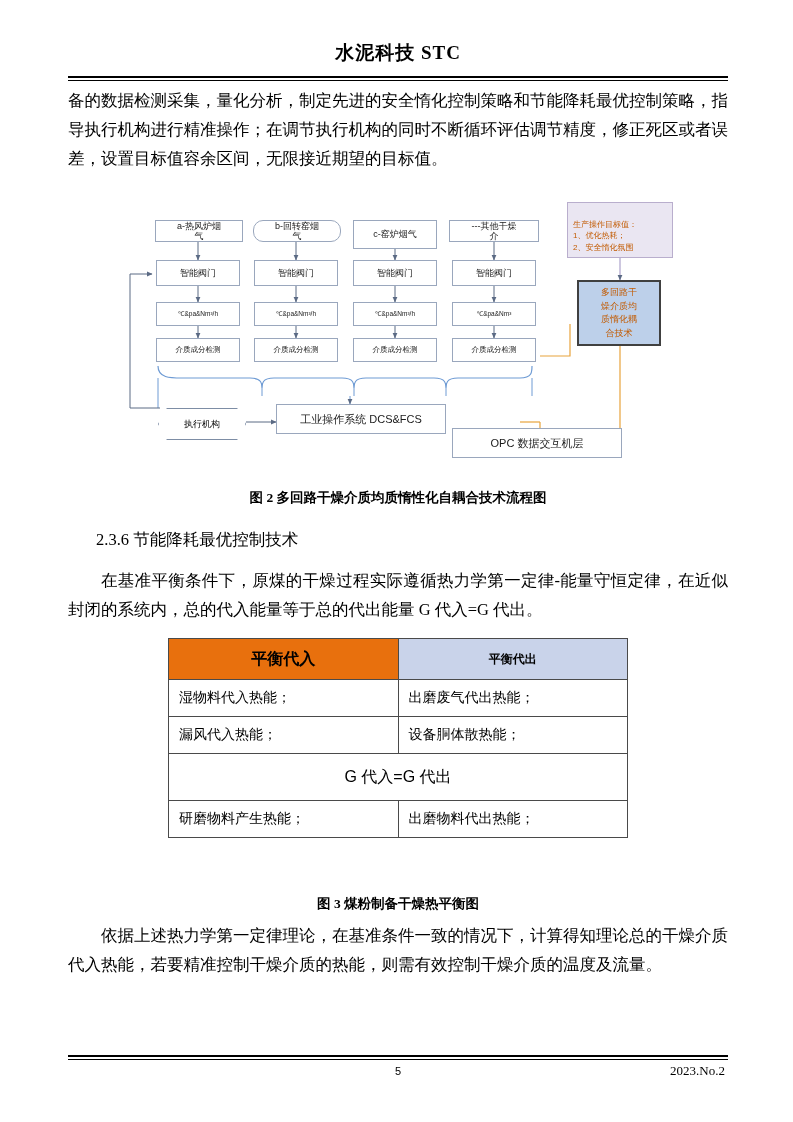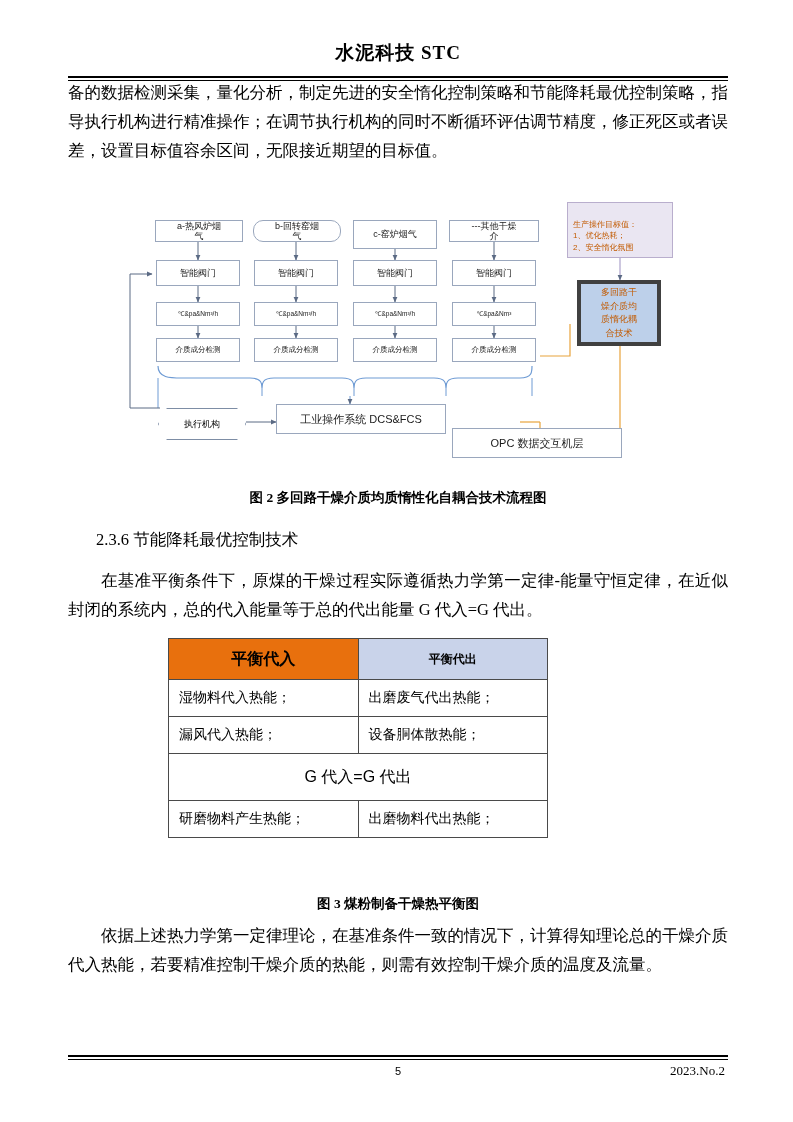--- a/index.html
+++ b/index.html
@@ -62,7 +62,7 @@
   }
   #para-top {
     left: 68px;
-    top: 78px;
+    top: 86px;
     width: 660px;
   }
   #section-heading {

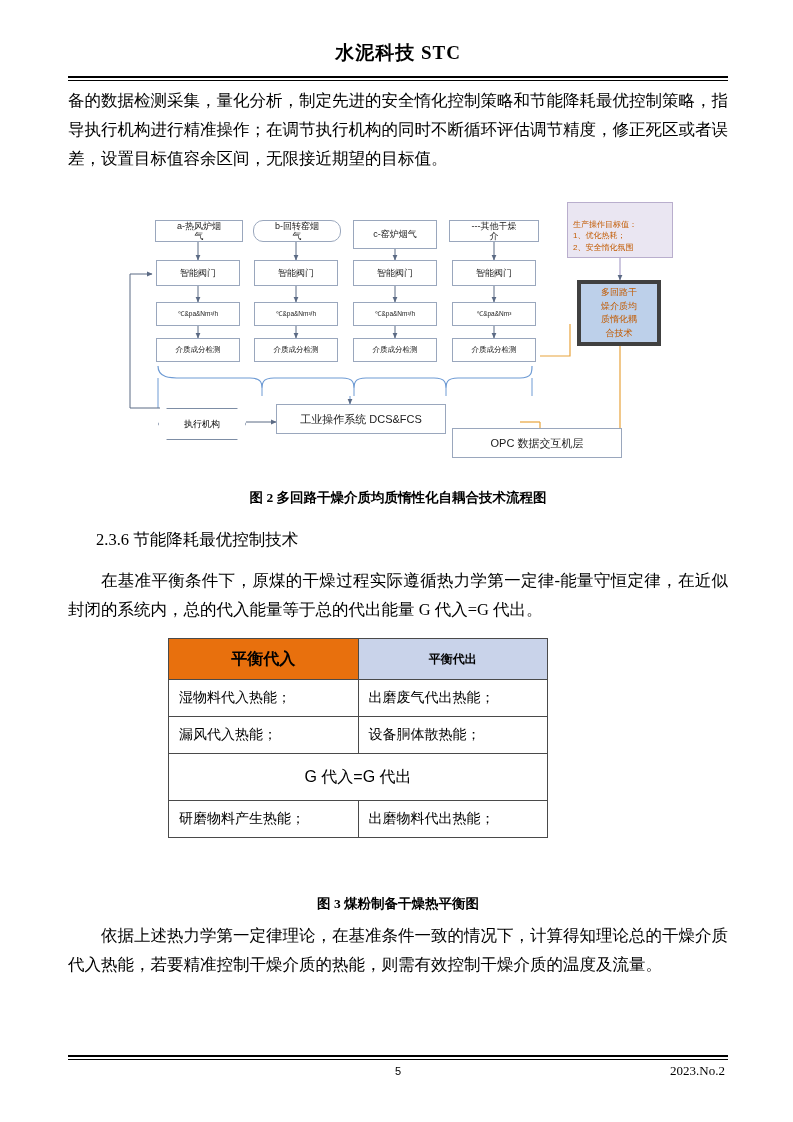--- a/index.html
+++ b/index.html
@@ -114,7 +114,7 @@
   .fig2 .node.xs { font-size: 6.5px; }
   .fig2 .blue-fill {
     background: #bdd0ea;
-    border: 4px solid #404040;
+    border: 2px solid #404040;
     color: #c25a00;
   }
   .fig2 .lav-fill {

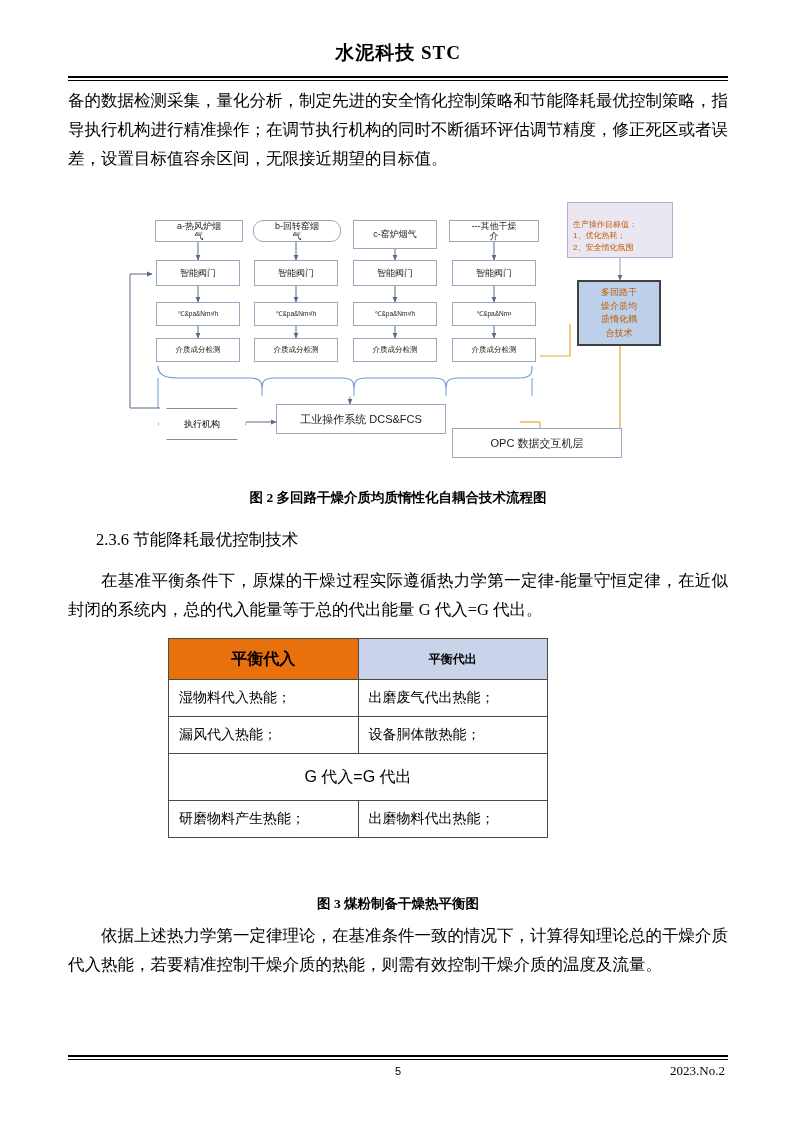--- a/index.html
+++ b/index.html
@@ -160,7 +160,7 @@
     position: absolute;
     left: 168px;
     top: 638px;
-    width: 380px;
+    width: 460px;
     border-collapse: collapse;
     font-family: "Liberation Sans", sans-serif;
     border-radius: 8px;

